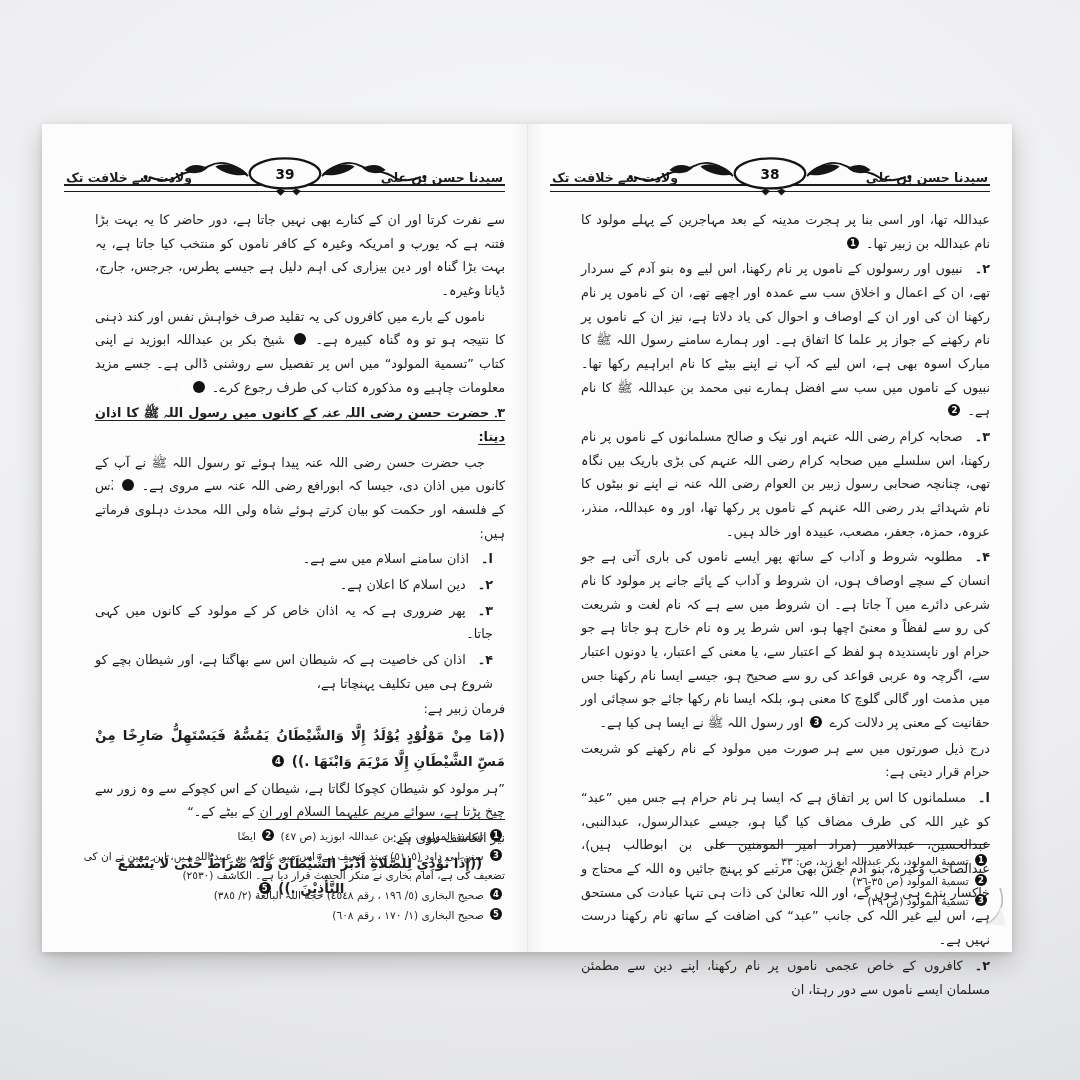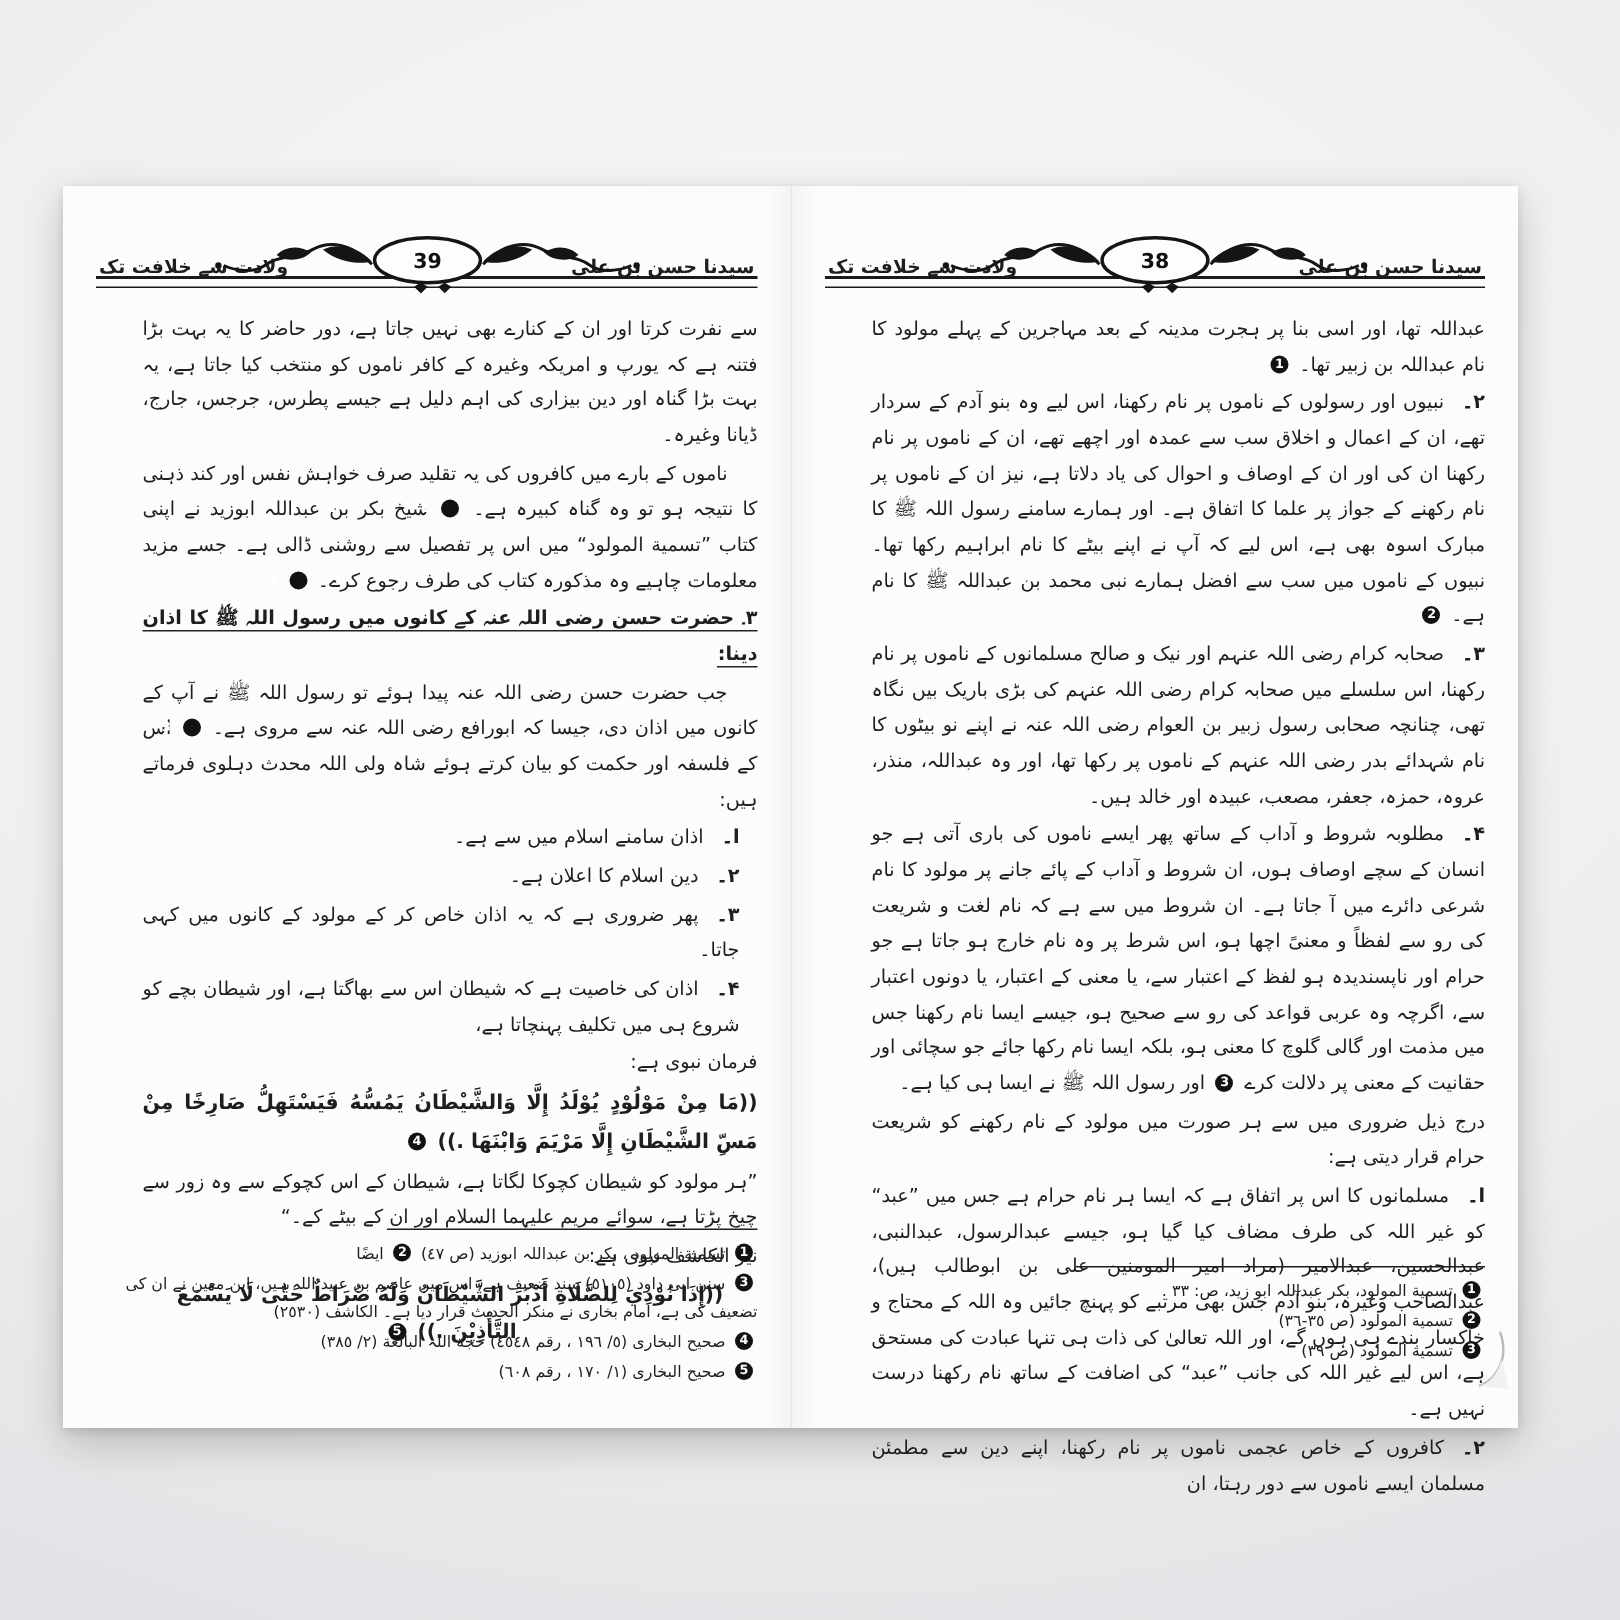--- a/index.html
+++ b/index.html
@@ -96,7 +96,7 @@
       <p class="li"><span class="num">۲۔</span><span>دین اسلام کا اعلان ہے۔</span></p>
       <p class="li"><span class="num">۳۔</span><span>پھر ضروری ہے کہ یہ اذان خاص کر کے مولود کے کانوں میں کہی جاتا۔</span></p>
       <p class="li"><span class="num">۴۔</span><span>اذان کی خاصیت ہے کہ شیطان اس سے بھاگتا ہے، اور شیطان بچے کو شروع ہی میں تکلیف پہنچاتا ہے،</span></p>
-      <p class="shift">فرمان نبوی ہے:</p>
+      <p class="shift">فرمان زبیر ہے:</p>
       <p class="quote">((مَا مِنْ مَوْلُوْدٍ يُوْلَدُ إِلَّا وَالشَّيْطَانُ يَمُسُّهُ فَيَسْتَهِلُّ صَارِخًا مِنْ مَسِّ الشَّيْطَانِ إِلَّا مَرْيَمَ وَابْنَهَا .)) <span class="fnm">4</span></p>
       <p>”ہر مولود کو شیطان کچوکا لگاتا ہے، شیطان کے اس کچوکے سے وہ زور سے چیخ پڑتا ہے، سوائے مریم علیہما السلام اور ان کے بیٹے کے۔“</p>
       <p>نیز الکاشف نبوی ہے:</p>

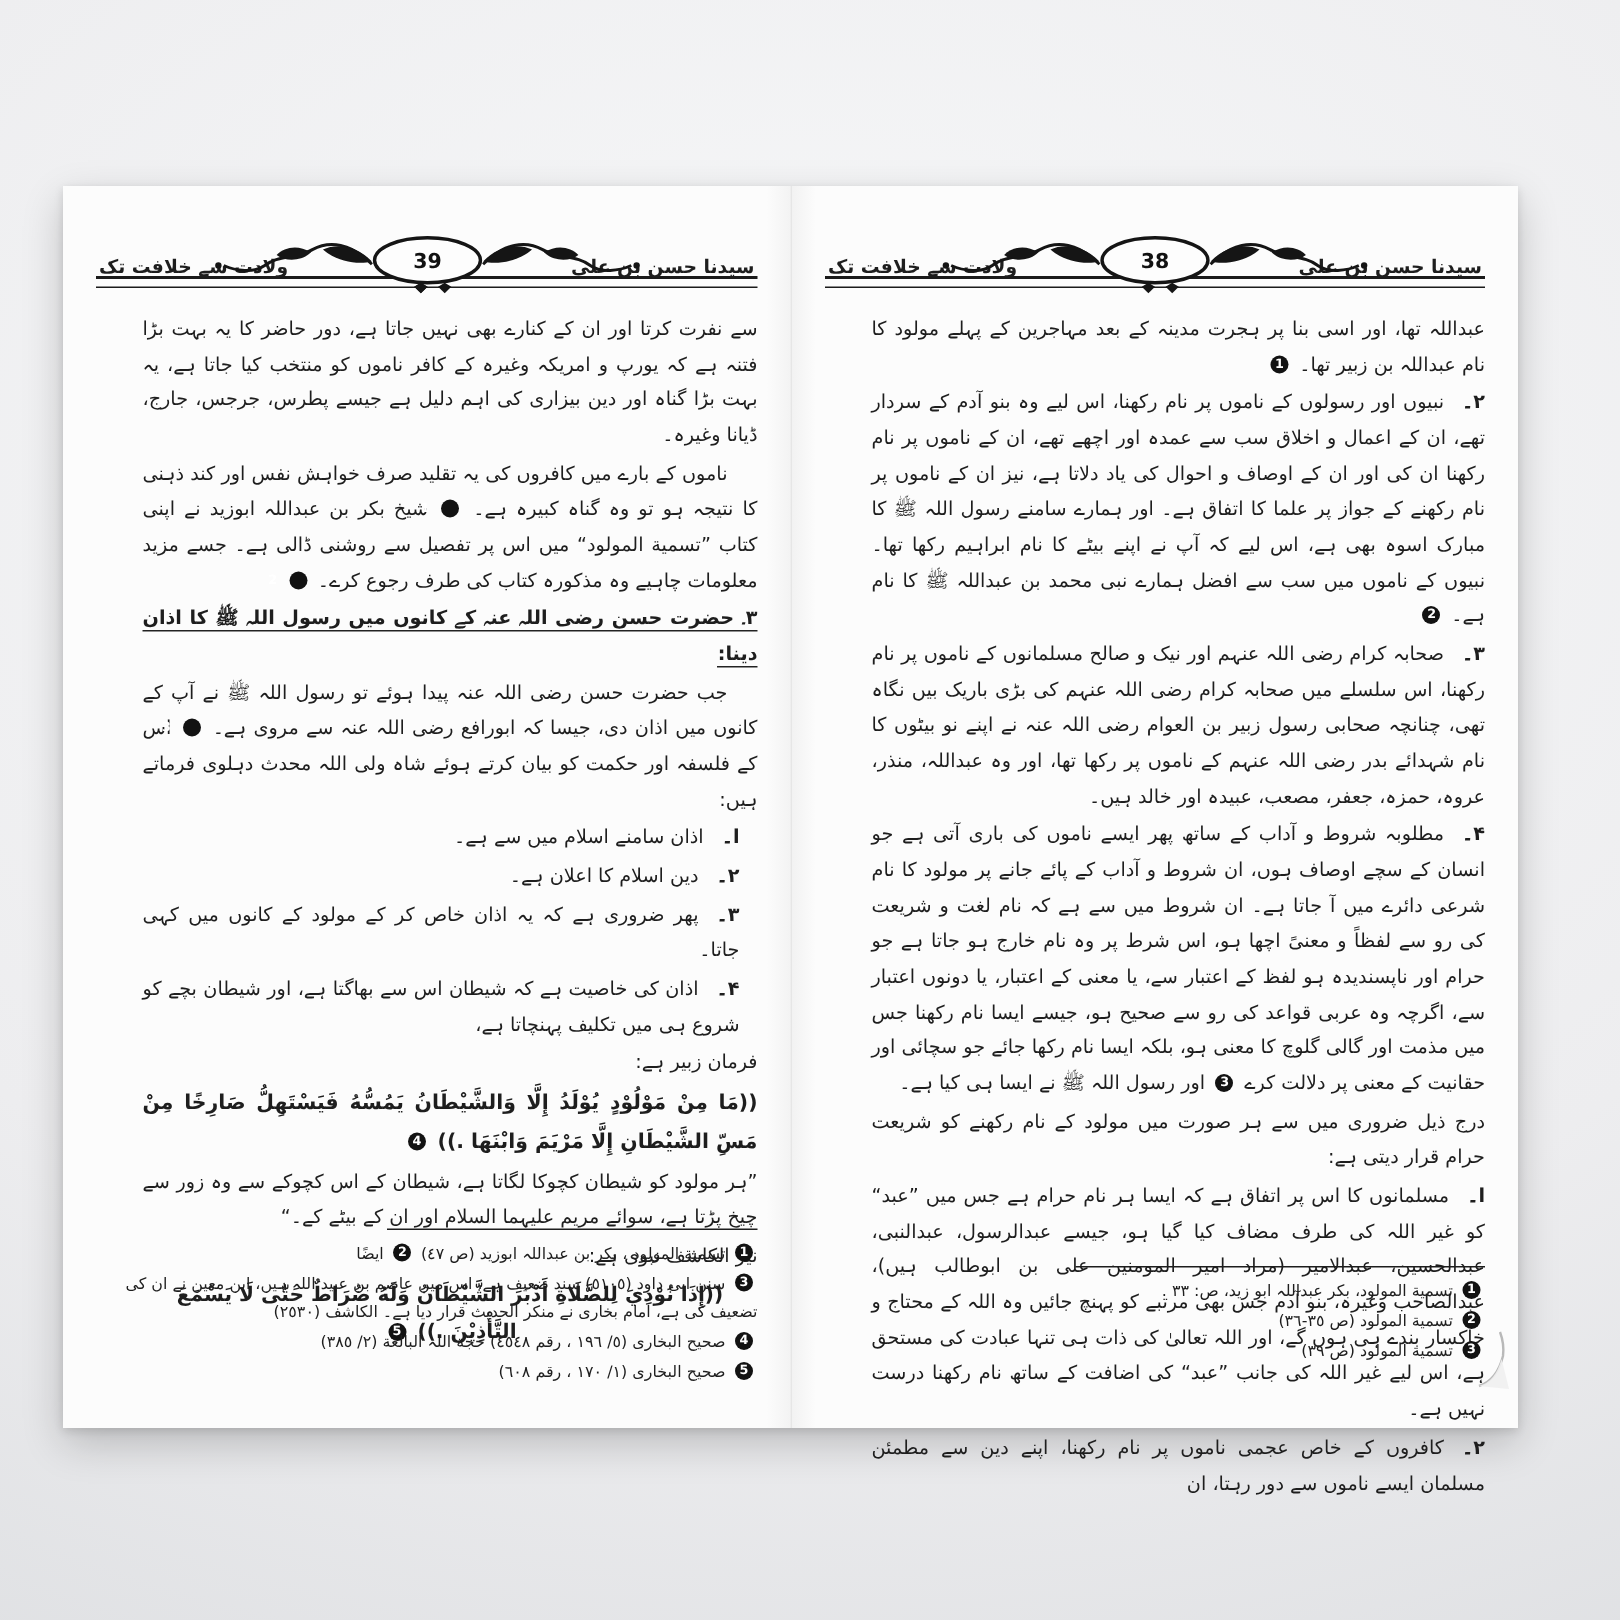--- a/index.html
+++ b/index.html
@@ -142,7 +142,7 @@
       <p><span class="num">۲۔</span><span>نبیوں اور رسولوں کے ناموں پر نام رکھنا، اس لیے وہ بنو آدم کے سردار تھے، ان کے اعمال و اخلاق سب سے عمدہ اور اچھے تھے، ان کے ناموں پر نام رکھنا ان کی اور ان کے اوصاف و احوال کی یاد دلاتا ہے، نیز ان کے ناموں پر نام رکھنے کے جواز پر علما کا اتفاق ہے۔ اور ہمارے سامنے رسول اللہ ﷺ کا مبارک اسوہ بھی ہے، اس لیے کہ آپ نے اپنے بیٹے کا نام ابراہیم رکھا تھا۔ نبیوں کے ناموں میں سب سے افضل ہمارے نبی محمد بن عبداللہ ﷺ کا نام ہے۔ <span class="fnm">2</span></span></p>
       <p><span class="num">۳۔</span><span>صحابہ کرام رضی اللہ عنہم اور نیک و صالح مسلمانوں کے ناموں پر نام رکھنا، اس سلسلے میں صحابہ کرام رضی اللہ عنہم کی بڑی باریک بیں نگاہ تھی، چنانچہ صحابی رسول زبیر بن العوام رضی اللہ عنہ نے اپنے نو بیٹوں کا نام شہدائے بدر رضی اللہ عنہم کے ناموں پر رکھا تھا، اور وہ عبداللہ، منذر، عروہ، حمزہ، جعفر، مصعب، عبیدہ اور خالد ہیں۔</span></p>
       <p><span class="num">۴۔</span><span>مطلوبہ شروط و آداب کے ساتھ پھر ایسے ناموں کی باری آتی ہے جو انسان کے سچے اوصاف ہوں، ان شروط و آداب کے پائے جانے پر مولود کا نام شرعی دائرے میں آ جاتا ہے۔ ان شروط میں سے ہے کہ نام لغت و شریعت کی رو سے لفظاً و معنیً اچھا ہو، اس شرط پر وہ نام خارج ہو جاتا ہے جو حرام اور ناپسندیدہ ہو لفظ کے اعتبار سے، یا معنی کے اعتبار، یا دونوں اعتبار سے، اگرچہ وہ عربی قواعد کی رو سے صحیح ہو، جیسے ایسا نام رکھنا جس میں مذمت اور گالی گلوچ کا معنی ہو، بلکہ ایسا نام رکھا جائے جو سچائی اور حقانیت کے معنی پر دلالت کرے <span class="fnm">3</span> اور رسول اللہ ﷺ نے ایسا ہی کیا ہے۔</span></p>
-      <p>درج ذیل ضروری میں سے ہر صورت میں مولود کے نام رکھنے کو شریعت حرام قرار دیتی ہے:</p>
+      <p>درج ذیل صورتوں میں سے ہر صورت میں مولود کے نام رکھنے کو شریعت حرام قرار دیتی ہے:</p>
       <p><span class="num">ا۔</span><span>مسلمانوں کا اس پر اتفاق ہے کہ ایسا ہر نام حرام ہے جس میں ”عبد“ کو غیر اللہ کی طرف مضاف کیا گیا ہو، جیسے عبدالرسول، عبدالنبی، عبدالحسین، عبدالامیر (مراد امیر المومنین علی بن ابوطالب ہیں)، عبدالصاحب وغیرہ، بنو آدم جس بھی مرتبے کو پہنچ جائیں وہ اللہ کے محتاج و خاکسار بندے ہی ہوں گے، اور اللہ تعالیٰ کی ذات ہی تنہا عبادت کی مستحق ہے، اس لیے غیر اللہ کی جانب ”عبد“ کی اضافت کے ساتھ نام رکھنا درست نہیں ہے۔</span></p>
       <p><span class="num">۲۔</span><span>کافروں کے خاص عجمی ناموں پر نام رکھنا، اپنے دین سے مطمئن مسلمان ایسے ناموں سے دور رہتا، ان</span></p>
     </div>

